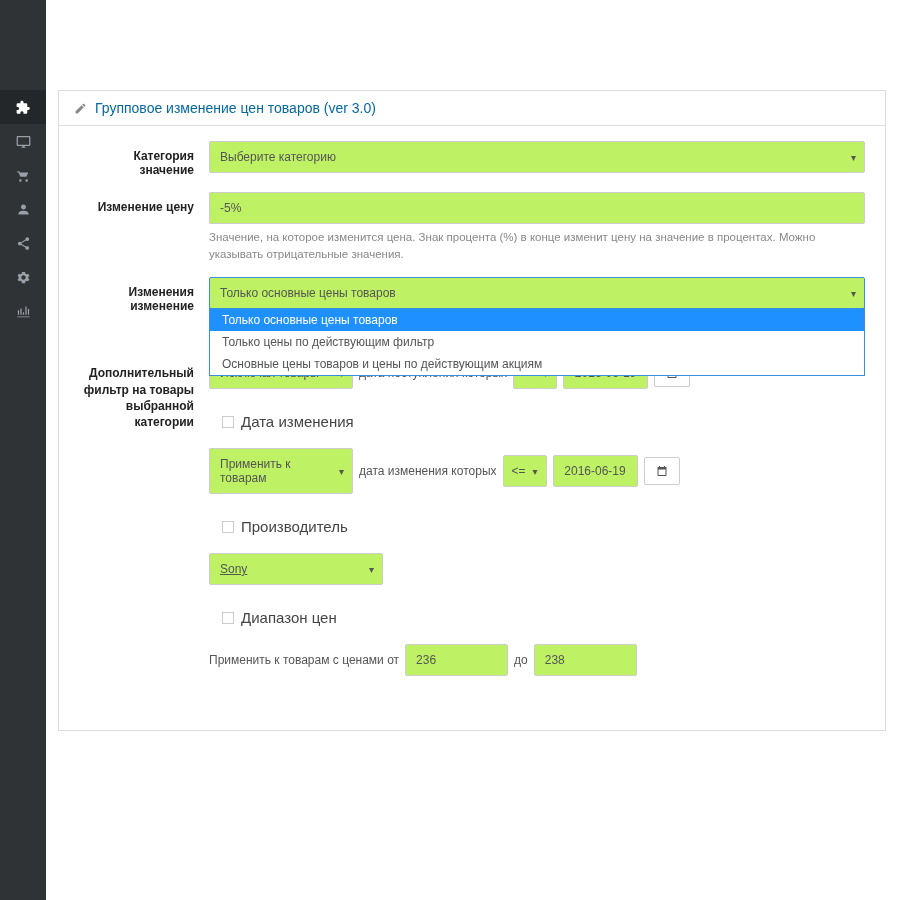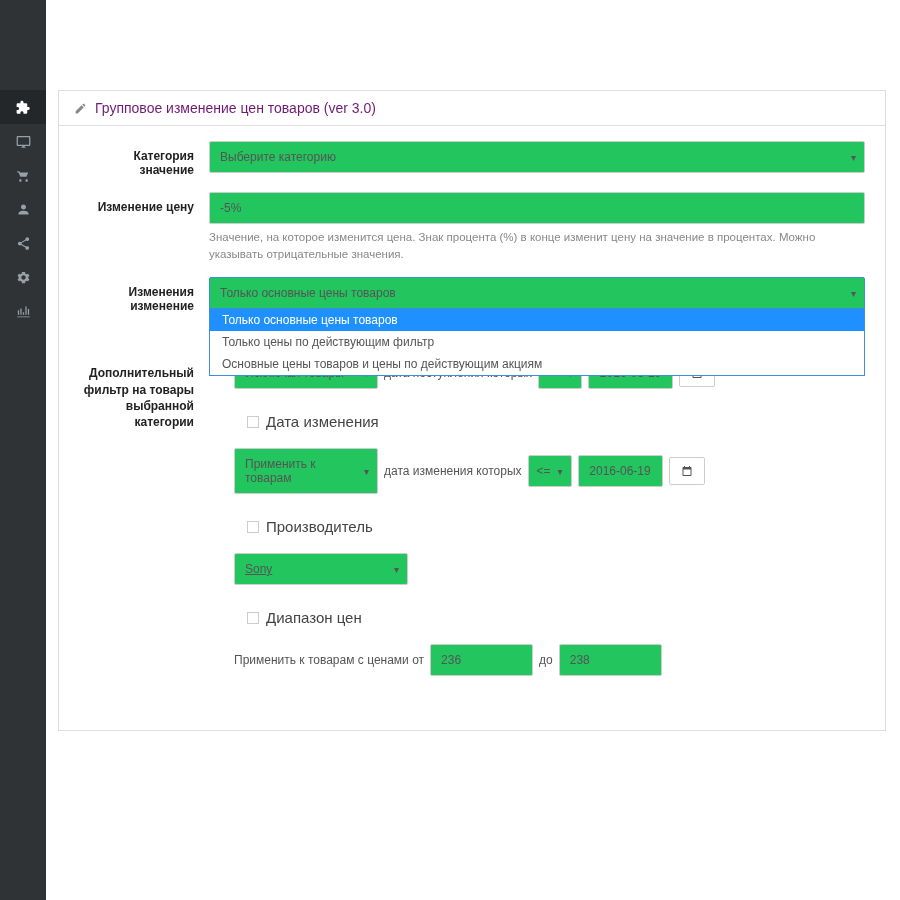--- a/index.html
+++ b/index.html
@@ -40,7 +40,7 @@
 .panel-header {
   padding: 9px 15px;
   border-bottom: 1px solid #ddd;
-  color: #701a75;
+  color: #0369a1;
   font-size: 14px;
   display: flex;
   align-items: center;

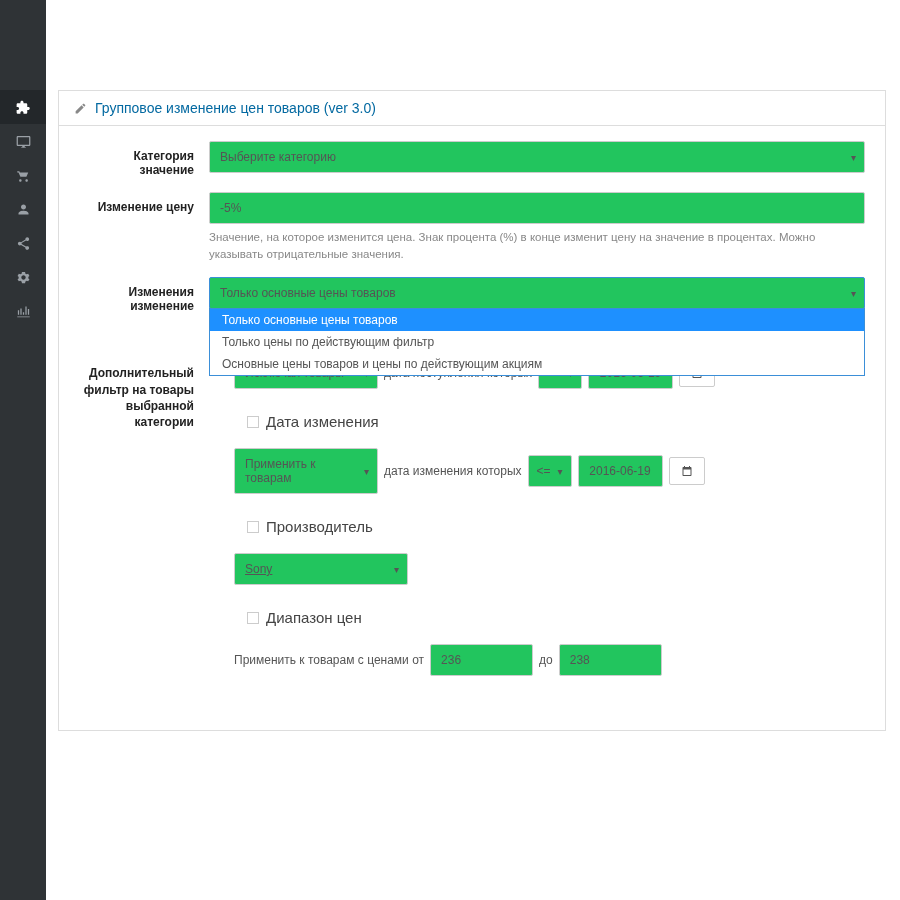--- a/index.html
+++ b/index.html
@@ -62,7 +62,7 @@
 .form-control-wrap { flex: 1; position: relative; }
 .input, .select, .select-sm {
   border: 1px solid #ccc;
-  background: #22c55e;
+  background: #bef264;
   padding: 8px 10px;
   font-size: 12px;
   color: #555;

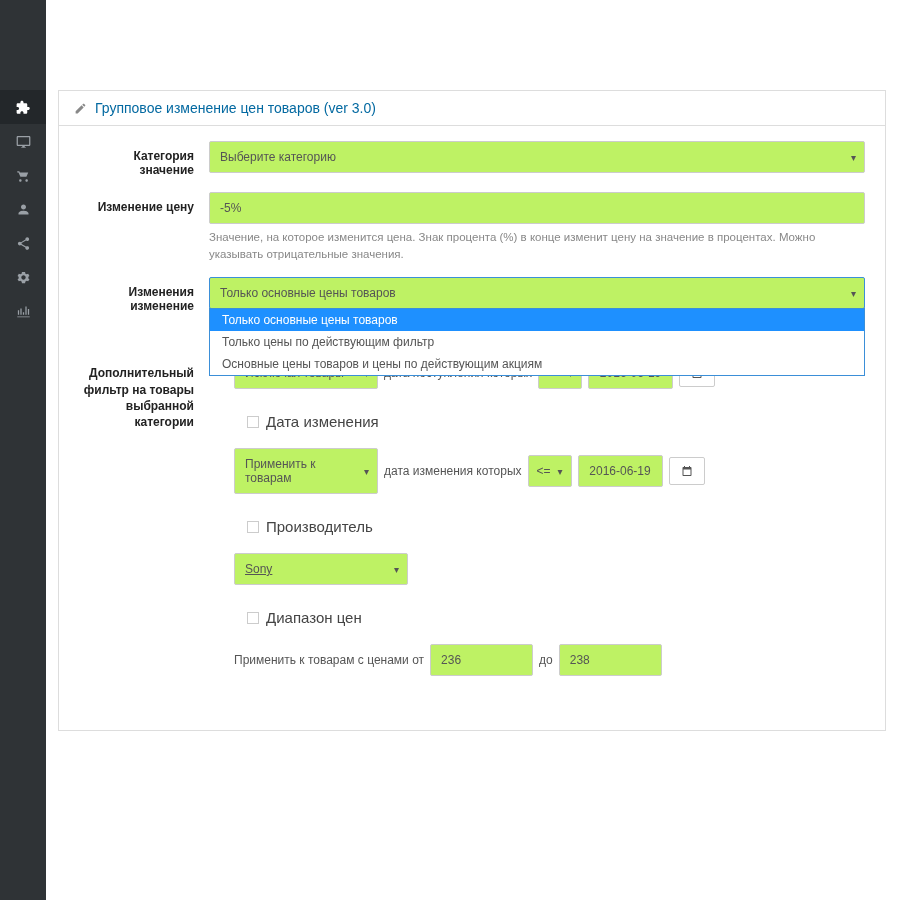--- a/index.html
+++ b/index.html
@@ -130,7 +130,7 @@
 .num-input { width: 103px; }
 .manufacturer-select { width: 174px; display:inline-block; position:relative;text-decoration:underline;}
 .rounding-select { width: 174px; display:inline-block; position:relative;}
-.spacer-row { margin-top: 44px; gap: 25px; }
+.spacer-row { margin-top: 44px; }
 </style>
 </head>
 <body>

